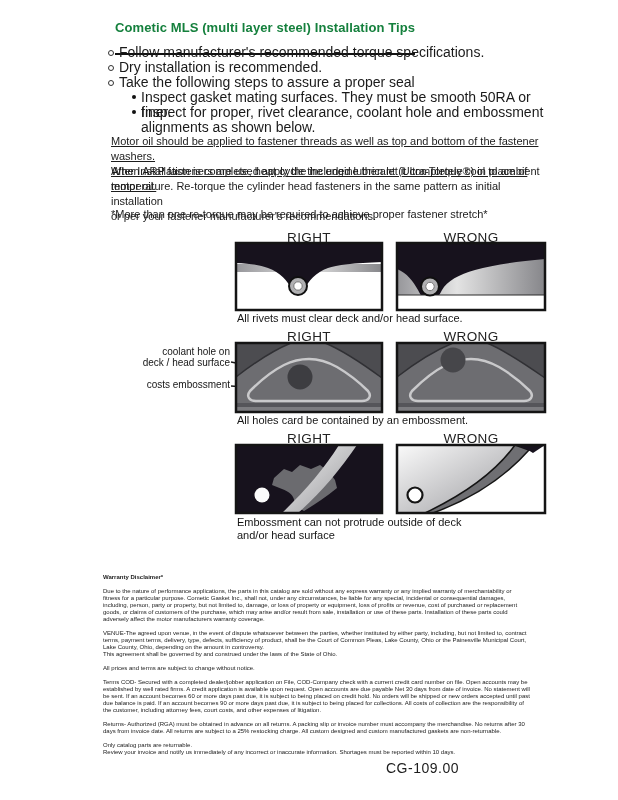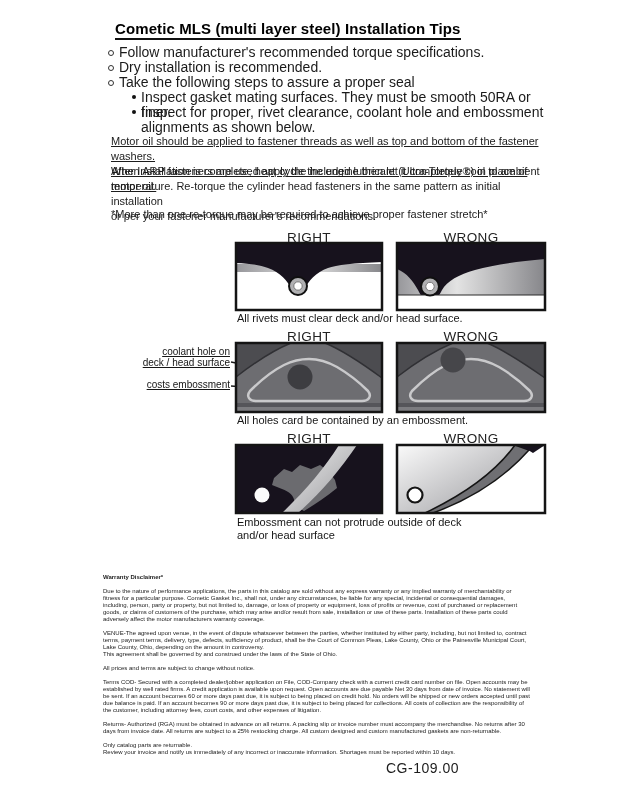--- a/index.html
+++ b/index.html
@@ -9,8 +9,8 @@
   }
   .abs{position:absolute;}
   .title{
-    left:115px;top:20px;font-size:15px;font-weight:bold;color:#000000;
-    border-bottom:2px solid #111;padding-bottom:1px;letter-spacing:.1px;
+    left:115px;top:20px;font-size:13px;font-weight:bold;color:#15803d;
+    border-bottom:2px solid #111;padding-bottom:18px;letter-spacing:.1px;
   }
   .bullets{left:108px;top:45px;width:440px;font-size:14px;}
   .brow{display:flex;align-items:flex-start;height:15px;line-height:15px;}

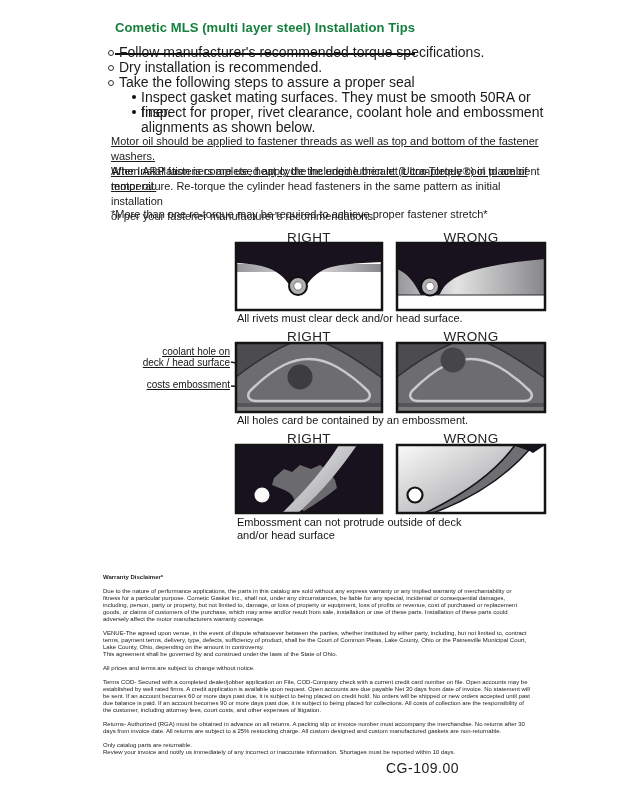--- a/index.html
+++ b/index.html
@@ -22,7 +22,7 @@
   .p1{top:134px;text-decoration:underline;} .p2{top:164px;} .p3{top:207px;}
   .rw{font-size:13.5px;color:#222;text-align:center;letter-spacing:.4px;}
   .cap{font-size:11px;color:#161616;white-space:pre-line;line-height:13px;}
-  .sidelabel{font-size:10px;color:#161616;text-align:right;line-height:11px;white-space:pre-line;width:140px;left:90px;text-decoration:underline;}
+  .sidelabel{font-size:10px;color:#161616;text-align:right;line-height:11px;white-space:pre-line;width:140px;left:90px;}
   .legal{left:103px;top:574px;width:427px;font-size:6px;line-height:7px;color:#222;}
   .legal .lh{font-weight:bold;margin:0 0 7px 0;}
   .legal p{margin:0 0 7px 0;white-space:pre-line;}

